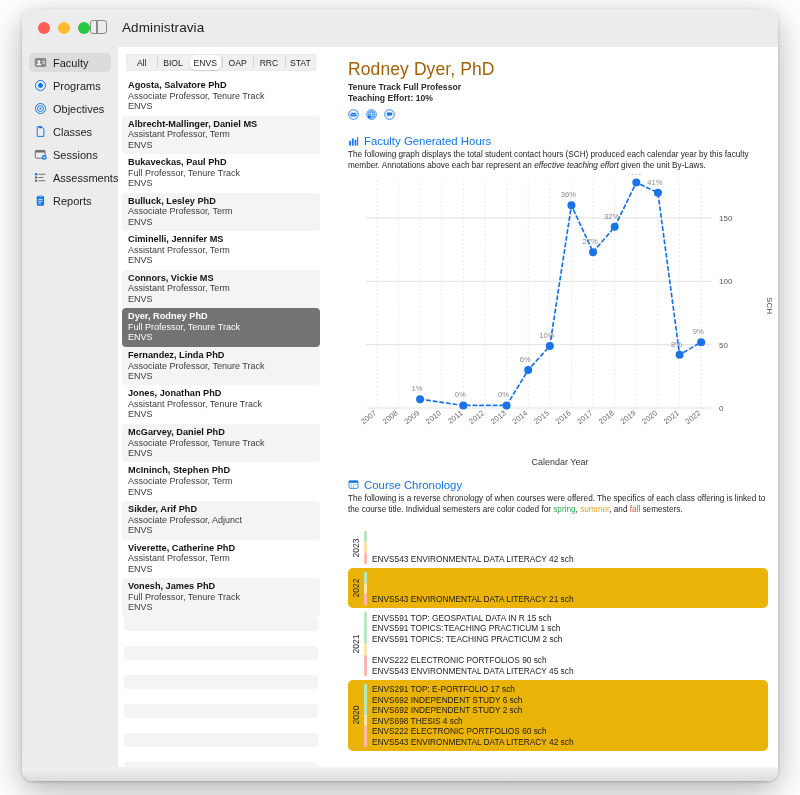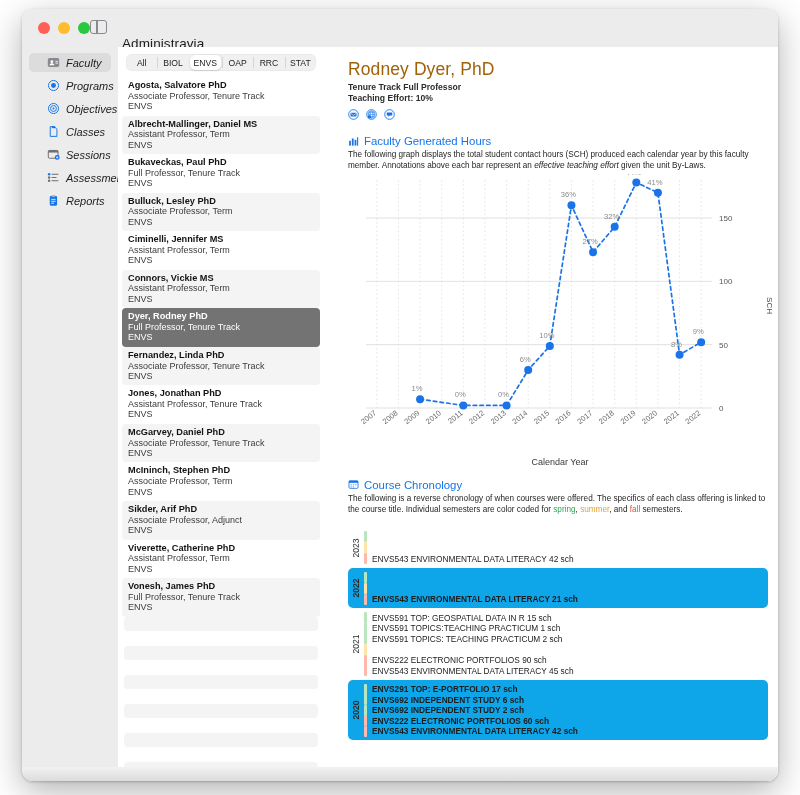--- a/index.html
+++ b/index.html
@@ -27,7 +27,7 @@
   .sbt-box{width:17px;height:14px;border:1.5px solid #8a8a8e;border-radius:3px;box-sizing:border-box;position:relative;}
   .sbt-box:after{content:"";position:absolute;left:5px;top:0;bottom:0;width:1.5px;background:#8a8a8e;}
   .win-title{
-    position:absolute;left:100px;top:27px;font-size:13.5px;color:#1d1d1f;font-weight:400;letter-spacing:.1px;
+    position:absolute;left:100px;top:11px;font-size:13.5px;color:#1d1d1f;font-weight:400;letter-spacing:.1px;
   }
 
   

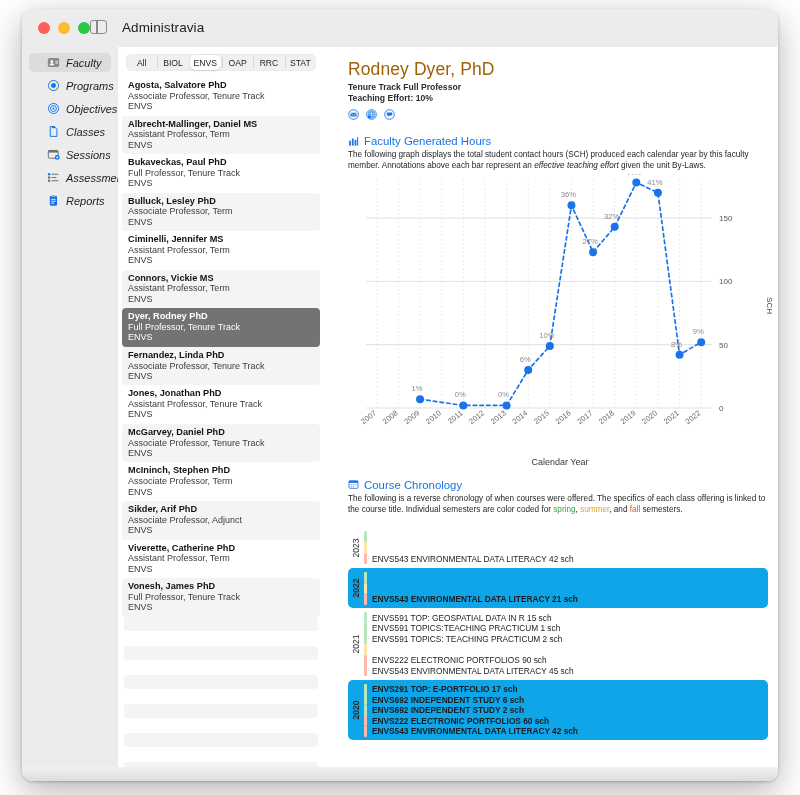--- a/index.html
+++ b/index.html
@@ -35,8 +35,8 @@
     position:absolute;left:0;top:38px;width:96px;height:734px;background:#ececec;
   }
   .nav-item{
-    display:flex;align-items:center;gap:6px;height:19px;margin:0 7px 4px 7px;padding:0 18px;border-radius:5px;
-    font-size:11px;color:#1d1d1f;font-style:italic;
+    display:flex;align-items:center;gap:6px;height:19px;margin:0 7px 4px 7px;padding:0 5px;border-radius:5px;
+    font-size:11px;color:#1d1d1f;
   }
   .nav-item:first-child{margin-top:6px;}
   .nav-item.active{background:#dcdcdc;}

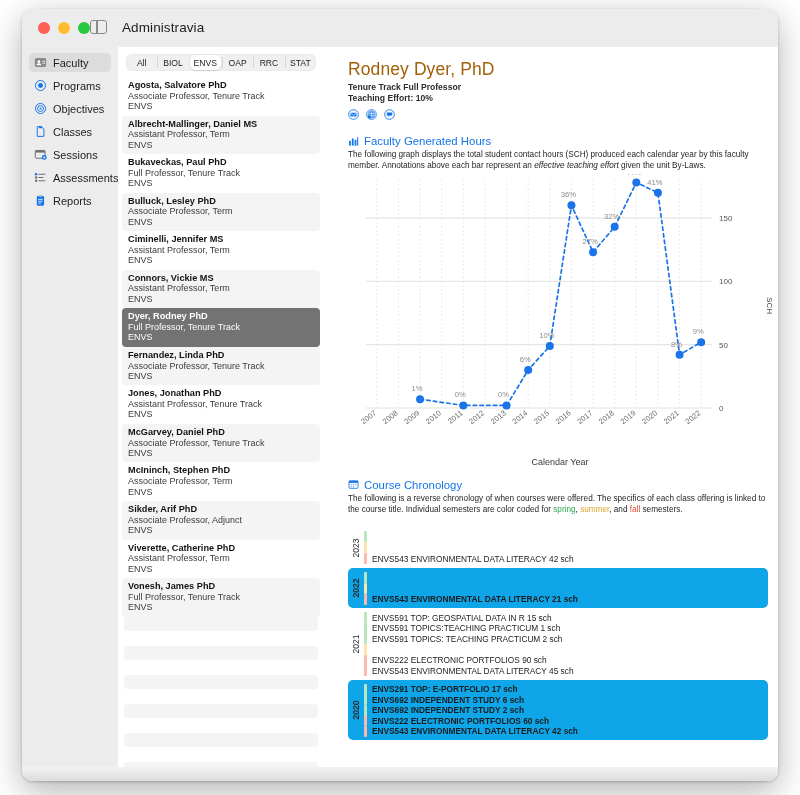--- a/index.html
+++ b/index.html
@@ -49,7 +49,7 @@
   }
   .segwrap{padding:7px 8px 6px 8px;}
   .seg{
-    display:flex;background:#f0f0f0;border-radius:6px;height:17px;align-items:stretch;
+    display:flex;background:#f0f0f0;border-radius:0;height:17px;align-items:stretch;
     box-shadow:inset 0 0 0 .5px rgba(0,0,0,.05);
   }
   .seg-item{

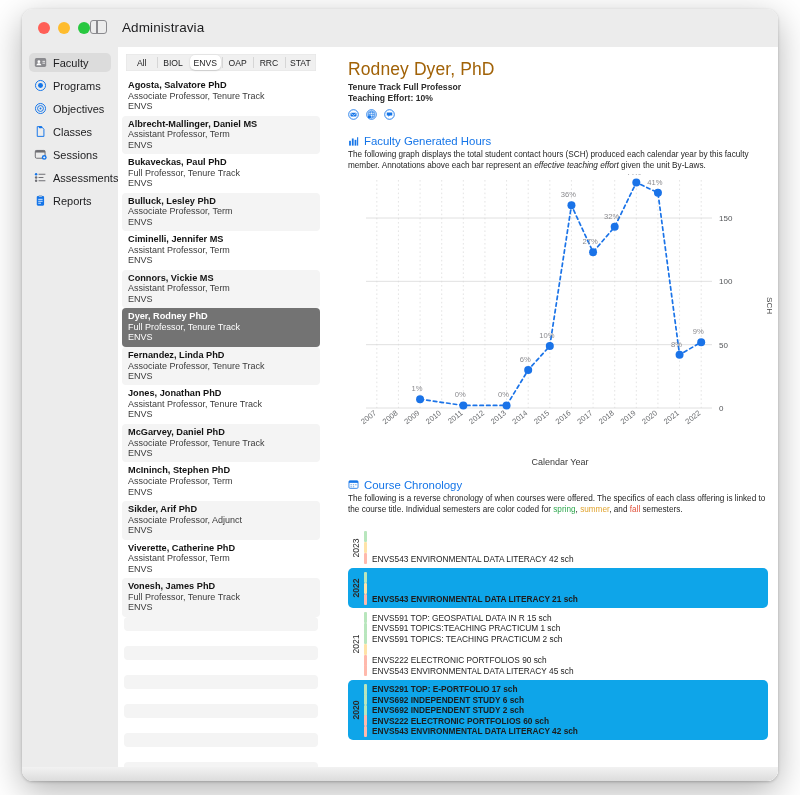--- a/index.html
+++ b/index.html
@@ -109,7 +109,7 @@
   .legend-fall{color:#e0503a;}
 
   .yr-block{display:flex;position:relative;padding:4px 0 4px 0;}
-  .yr-block.alt{background:#0ea5e9;border-radius:5px;font-weight:bold;}
+  .yr-block.alt{background:#eab308;border-radius:5px;}
   .yr-label{
     width:16px;flex:0 0 16px;display:flex;align-items:center;justify-content:center;
     font-size:8.6px;color:#2b2b2b;

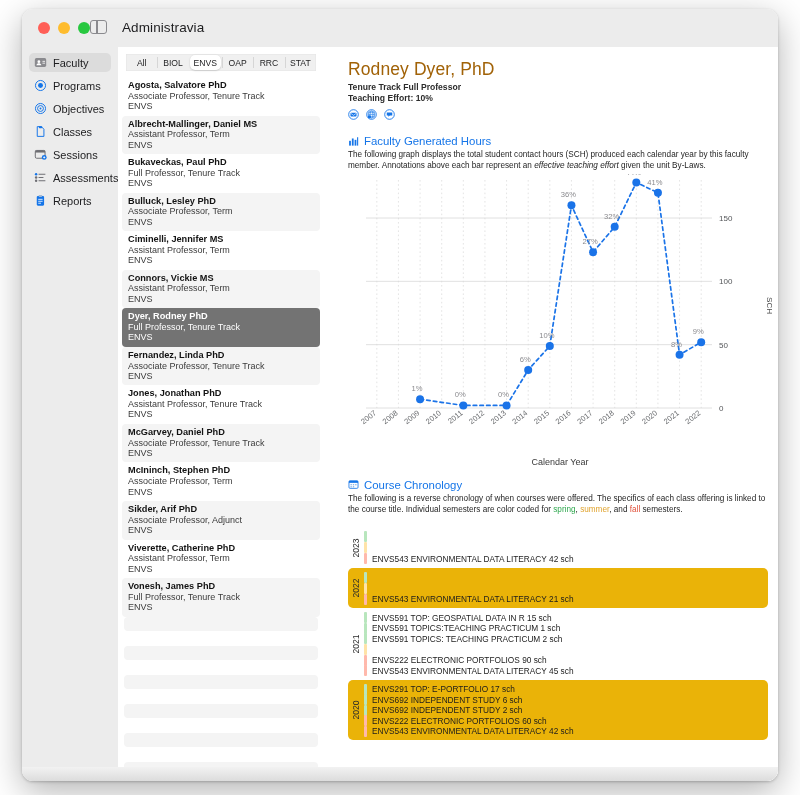--- a/index.html
+++ b/index.html
@@ -556,6 +556,10 @@
                   <div class="txt">ENVS692  INDEPENDENT STUDY  2 sch</div>
                 </div>
                 <div class="course">
+                  <div class="bar bar-summer"></div>
+                  <div class="txt">ENVS698  THESIS  4 sch</div>
+                </div>
+                <div class="course">
                   <div class="bar bar-fall"></div>
                   <div class="txt">ENVS222  ELECTRONIC PORTFOLIOS  60 sch</div>
                 </div>

